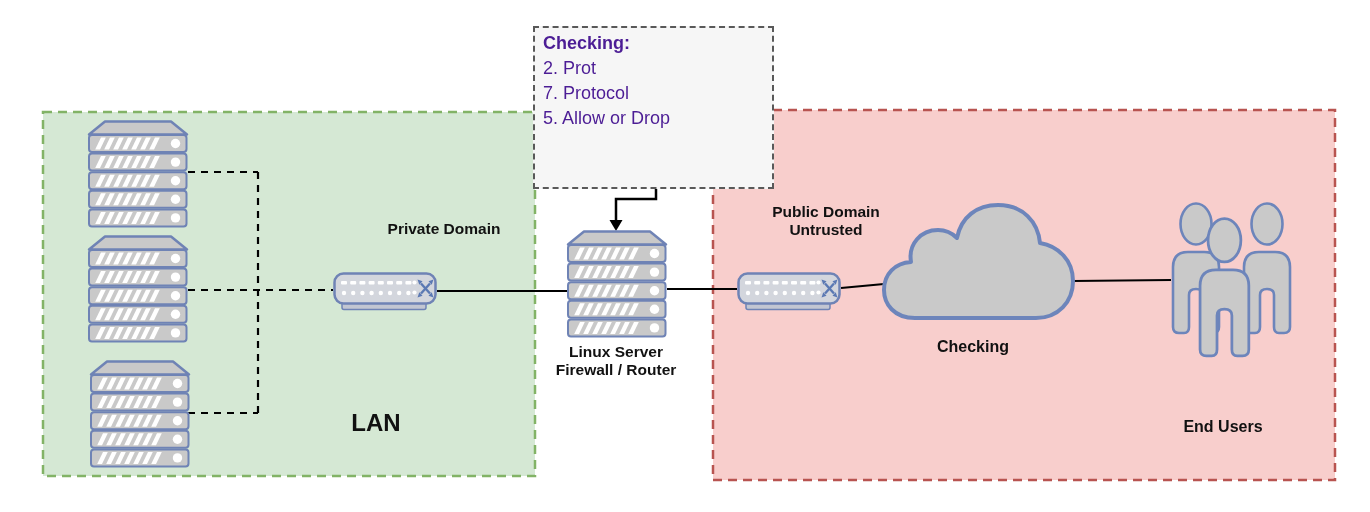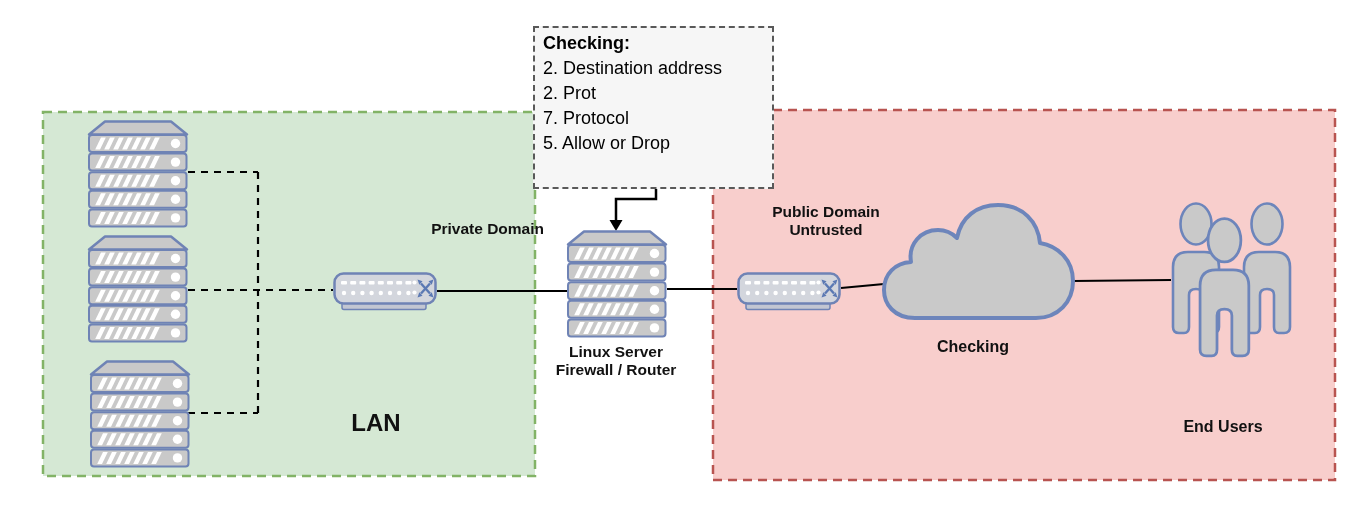--- a/index.html
+++ b/index.html
@@ -10,7 +10,7 @@
   .lbl-med{font-size:16px;line-height:18px;}
   .note{position:absolute;left:533px;top:26px;width:241px;height:163px;box-sizing:border-box;
         background:#f6f6f6;border:2px dashed #595959;padding:3px 8px;z-index:5;}
-  .note-line{font-size:18px;line-height:25px;color:#000000;white-space:nowrap;}
+  .note-line{font-size:18px;line-height:25px;color:#4c1d95;white-space:nowrap;}
   .note-title{font-weight:bold;}
 </style>
 </head>

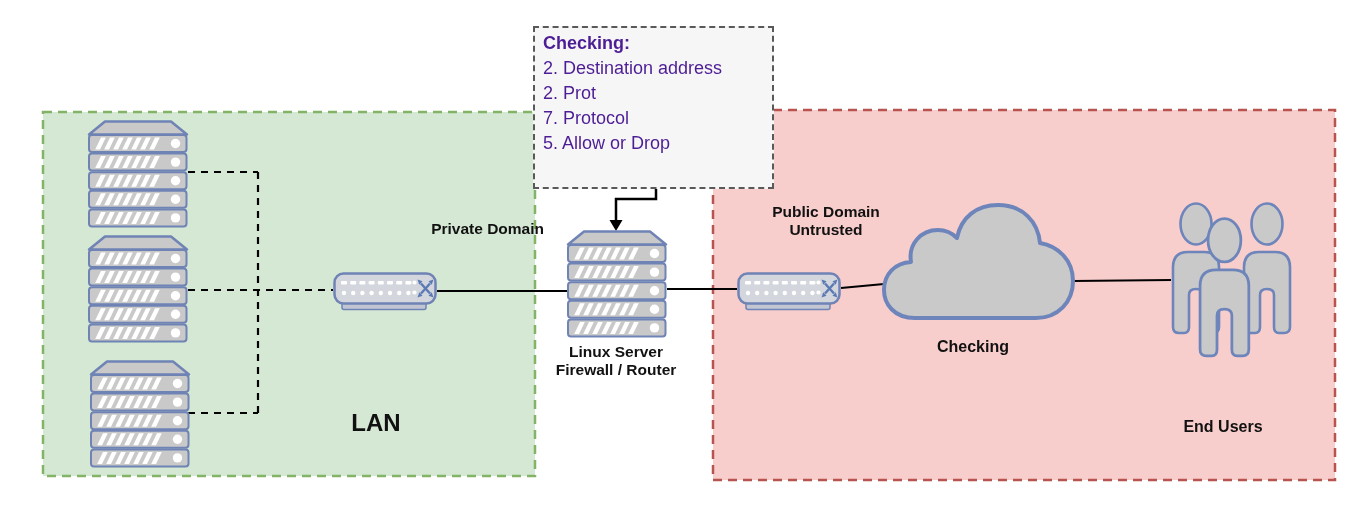--- a/index.html
+++ b/index.html
@@ -161,7 +161,6 @@
 
   <div class="note">
     <div class="note-line note-title">Checking:</div>
-    <div class="note-line">2. Destination address</div>
     <div class="note-line">2. Prot</div>
     <div class="note-line">7. Protocol</div>
     <div class="note-line">5. Allow or Drop</div>

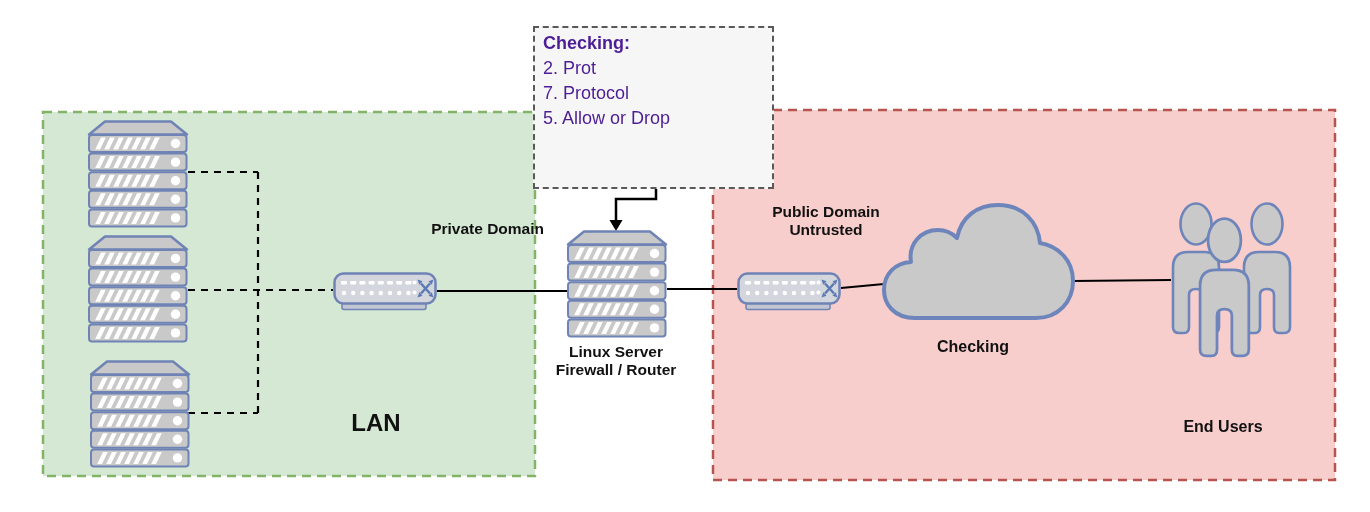--- a/index.html
+++ b/index.html
@@ -139,7 +139,7 @@
     </g>
   </svg>
 
-  <div class="lbl" style="left:344px;top:220px;width:200px;text-align:right;">
+  <div class="lbl" style="left:344px;top:220px;width:200px;">
     <div>Private Domain</div>
   </div>
 

